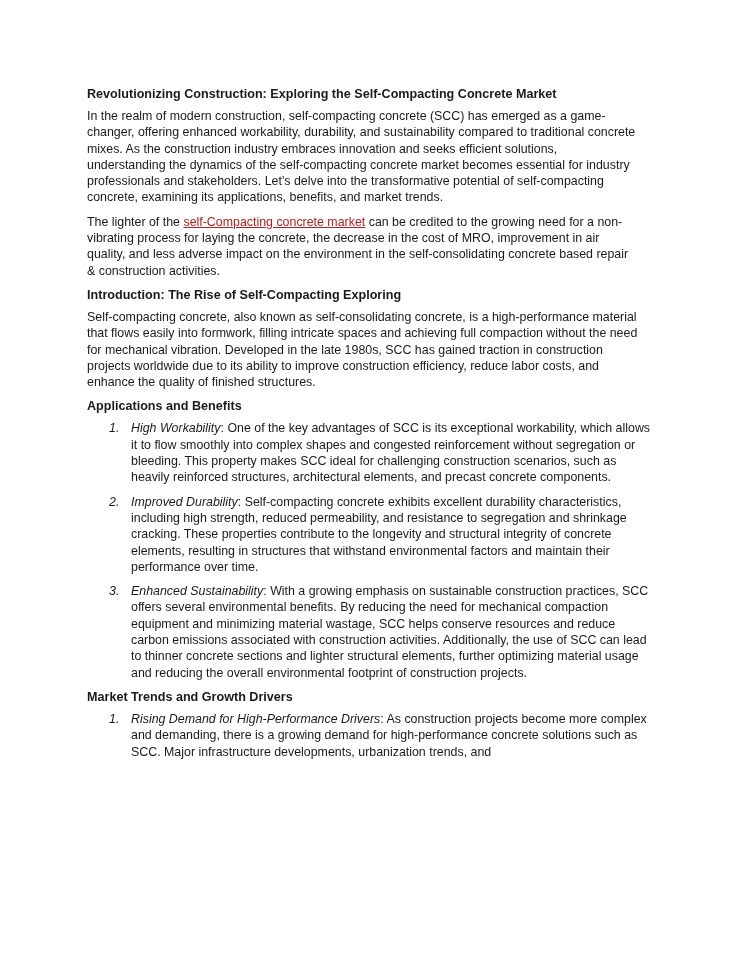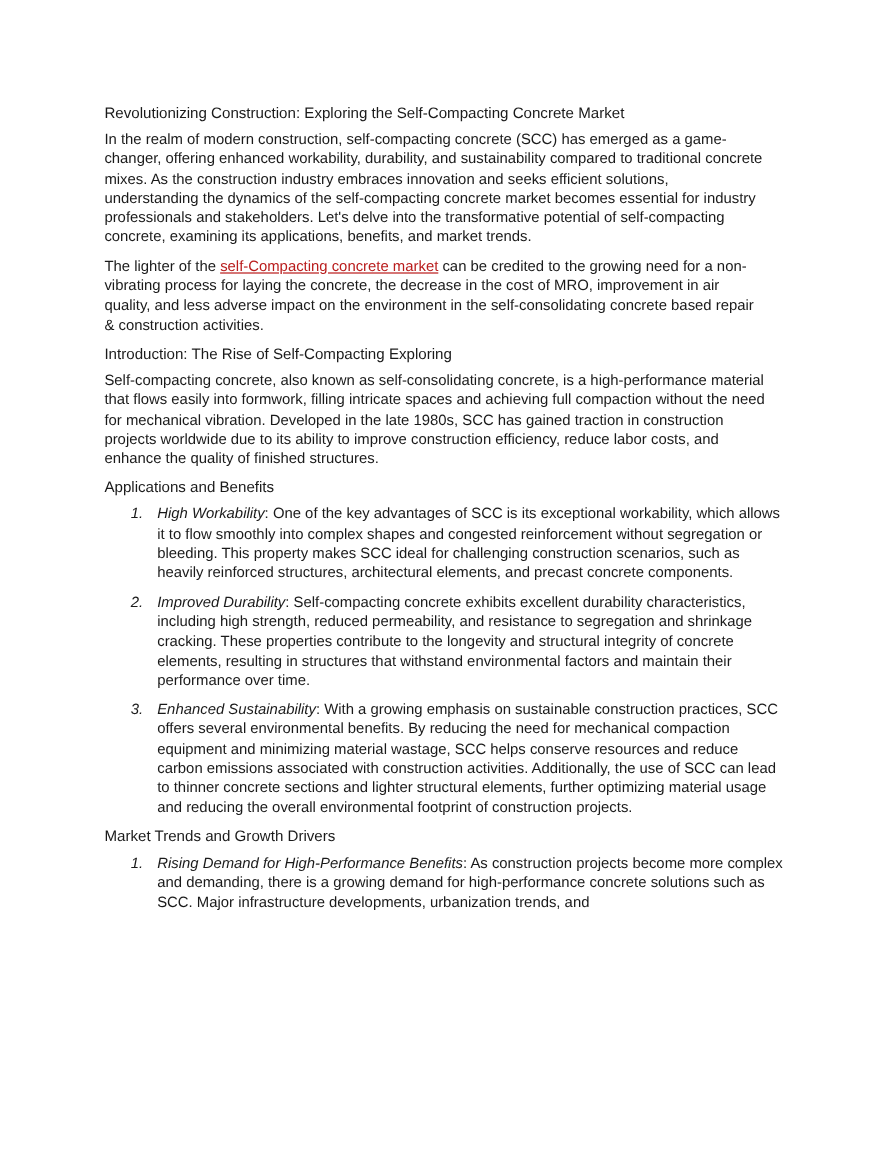--- a/index.html
+++ b/index.html
@@ -7,7 +7,7 @@
          font-family: "Liberation Sans", sans-serif; color: #1a1a1a; }
   .page { position: absolute; left: 87px; top: 86px; width: 568px;
           font-size: 12.4px; line-height: 16.3px; }
-  h1, h2 { font-size: 12.6px; font-weight: normal; margin: 0; line-height: 16px; }
+  h1, h2 { font-size: 12.6px; font-weight: bold; margin: 0; line-height: 16px; }
   h1 { margin-bottom: 6px; }
   h2 { margin-bottom: 6px; }
   p { margin: 0 16px 8px 0; }

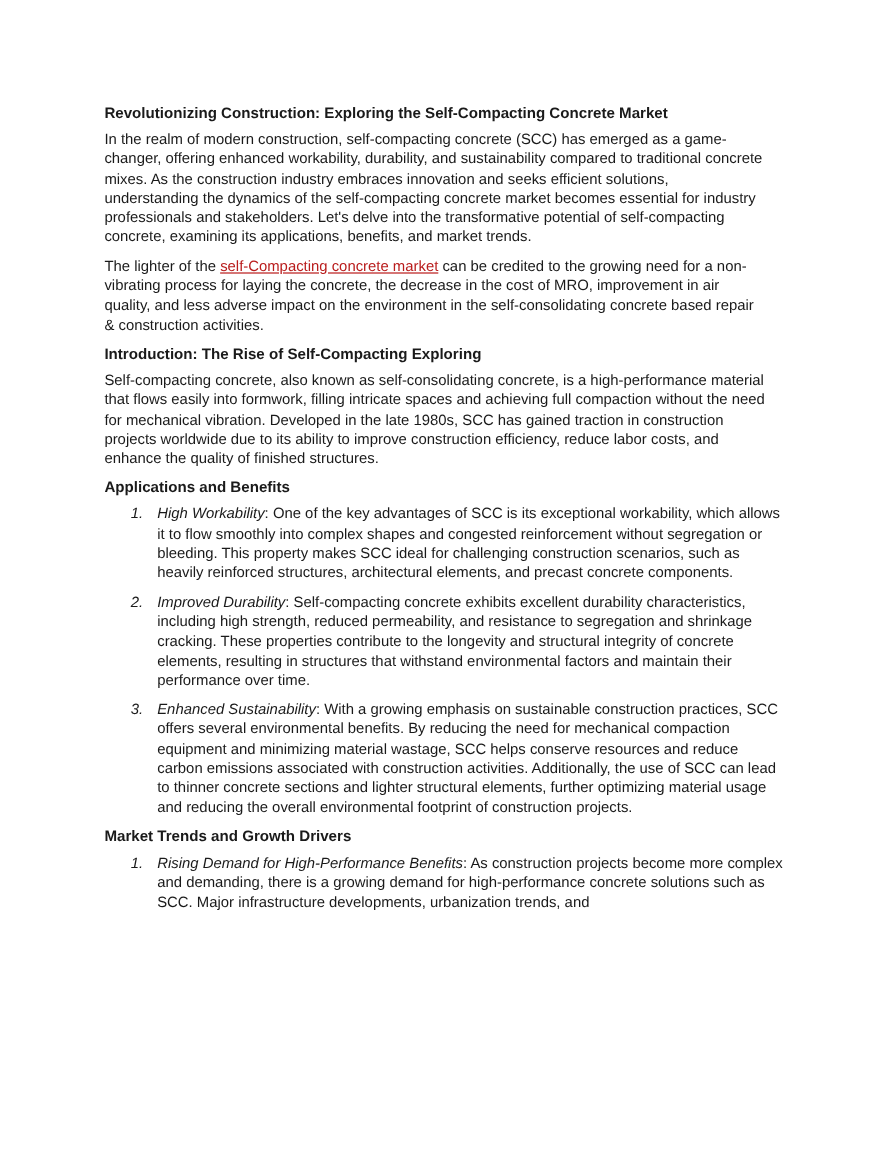--- a/index.html
+++ b/index.html
@@ -54,7 +54,7 @@
   <ol>
     <li>
       <span class="num">1.</span>
-      <em>Rising Demand for High-Performance Benefits</em><span>: As construction projects become more complex and demanding, there is a growing demand for high-performance concrete solutions such as SCC. Major infrastructure developments, urbanization trends, and</span>
+      <em>Rising Demand for High-Performance Drivers</em><span>: As construction projects become more complex and demanding, there is a growing demand for high-performance concrete solutions such as SCC. Major infrastructure developments, urbanization trends, and</span>
     </li>
   </ol>
 </div>

